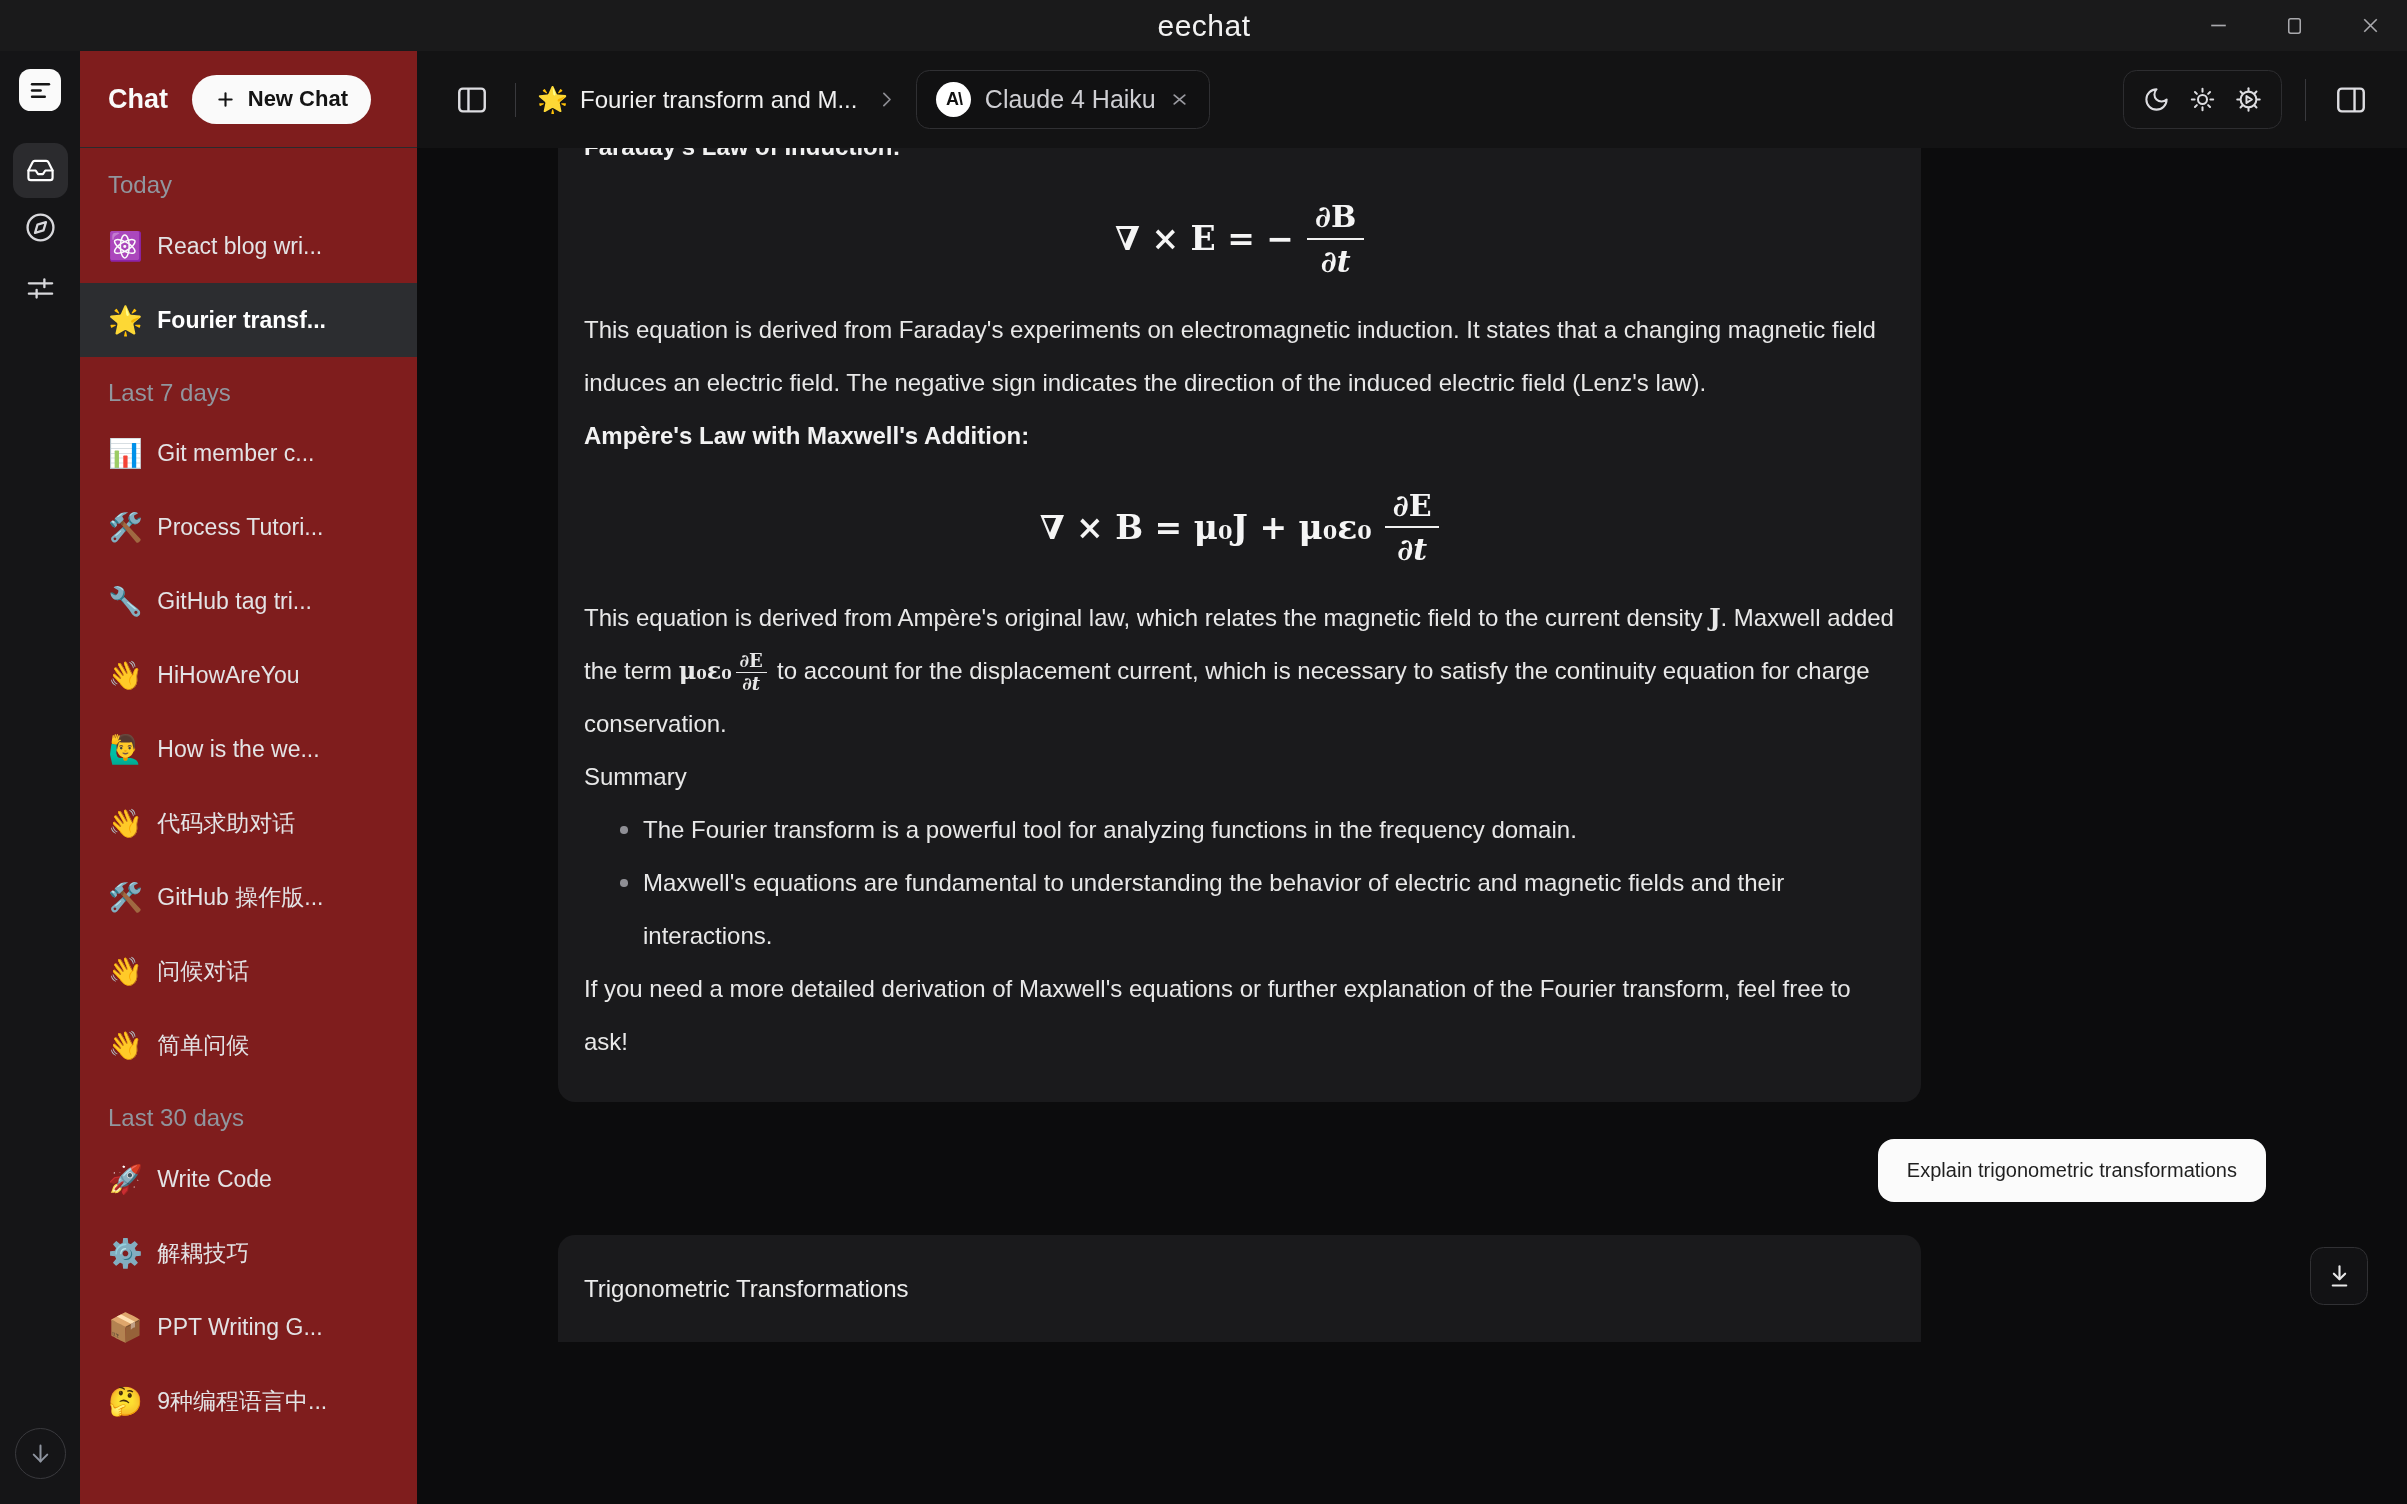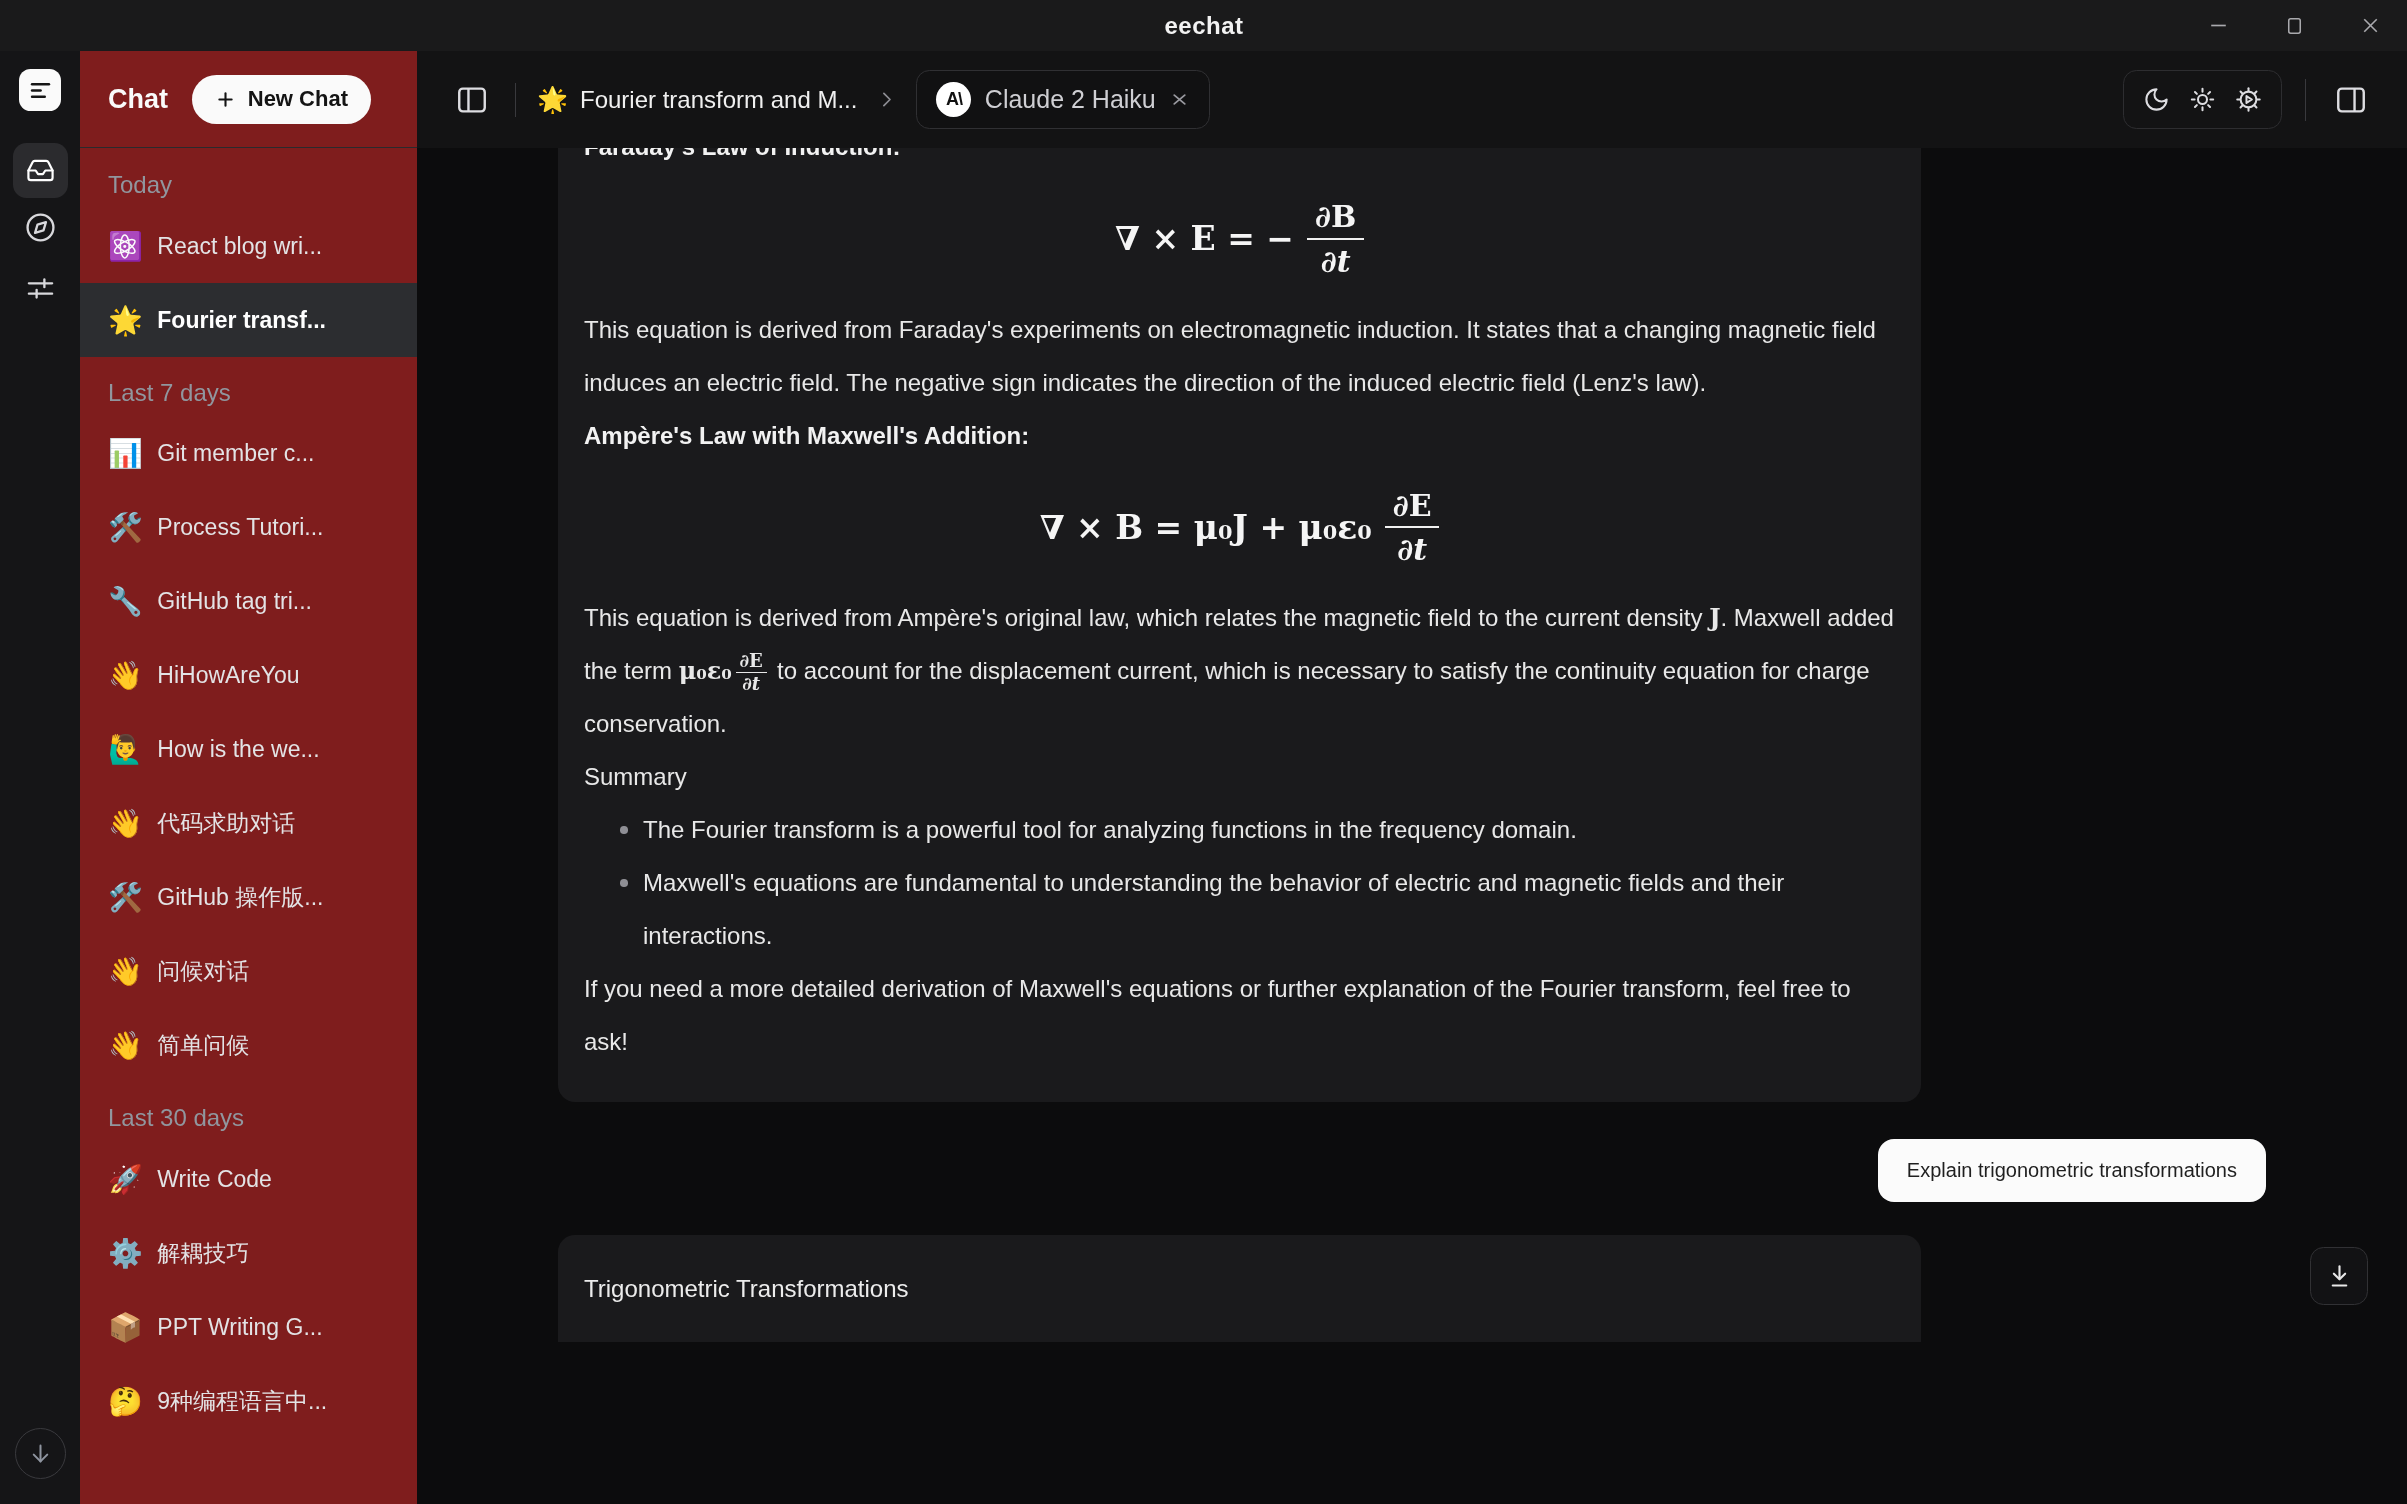--- a/index.html
+++ b/index.html
@@ -17,7 +17,7 @@
     position:absolute; top:0; left:0; width:2408px; height:51px;
     background:#1a1a1b; display:flex; align-items:center; justify-content:center;
   }
-  .titlebar .title { font-size:24px; font-weight:700; color:#f2f2f2; letter-spacing:0.5px; }
+  .titlebar .title { font-size:30px; font-weight:400; color:#f2f2f2; letter-spacing:0.5px; }
   .win-controls { position:absolute; right:0; top:0; height:51px; display:flex; align-items:center; }
   .win-btn { width:76px; height:51px; display:flex; align-items:center; justify-content:center; color:#a9a9ad; background:transparent; border:none; cursor:pointer; }
 

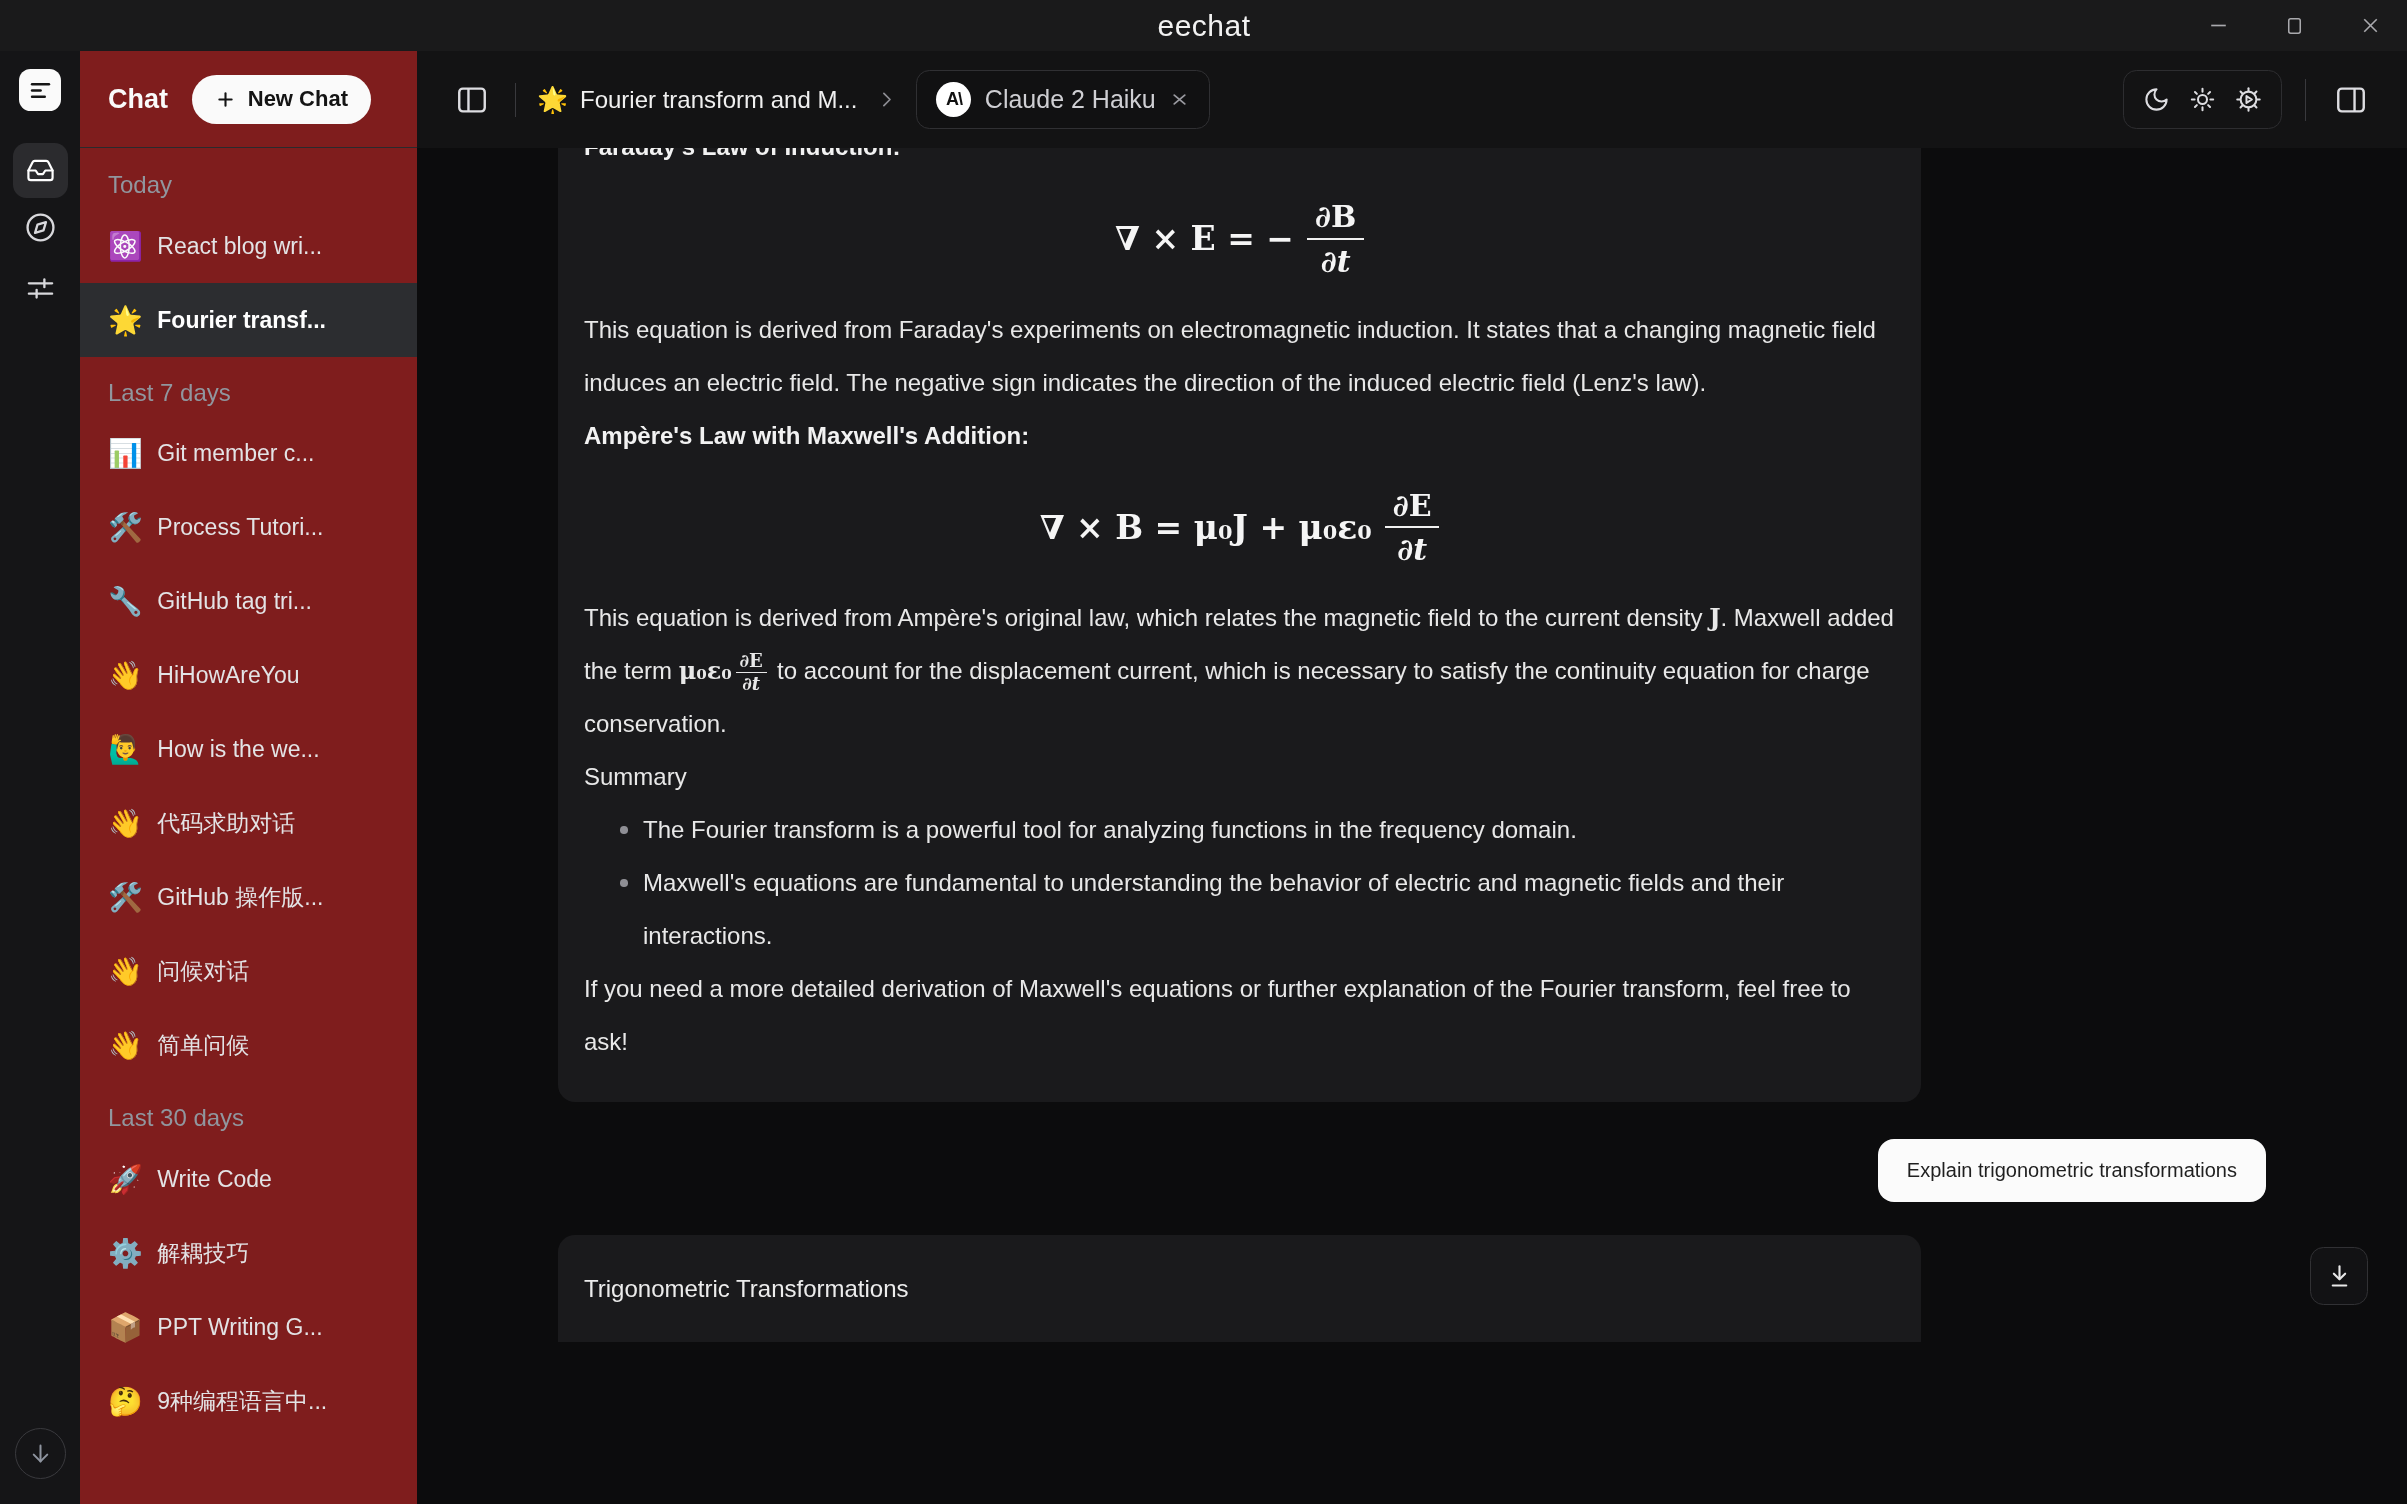--- a/index.html
+++ b/index.html
@@ -291,7 +291,7 @@
       </span>
       <div class="model-pill">
         <span class="model-logo">A\</span>
-        <span class="model-name">Claude 2 Haiku</span>
+        <span class="model-name">Claude 4 Haiku</span>
         <button class="pill-close">
           <svg width="21" height="21" viewBox="0 0 24 24" fill="none" stroke="currentColor" stroke-width="2" stroke-linecap="round">
               <line x1="6" y1="7" x2="18" y2="17"></line>

